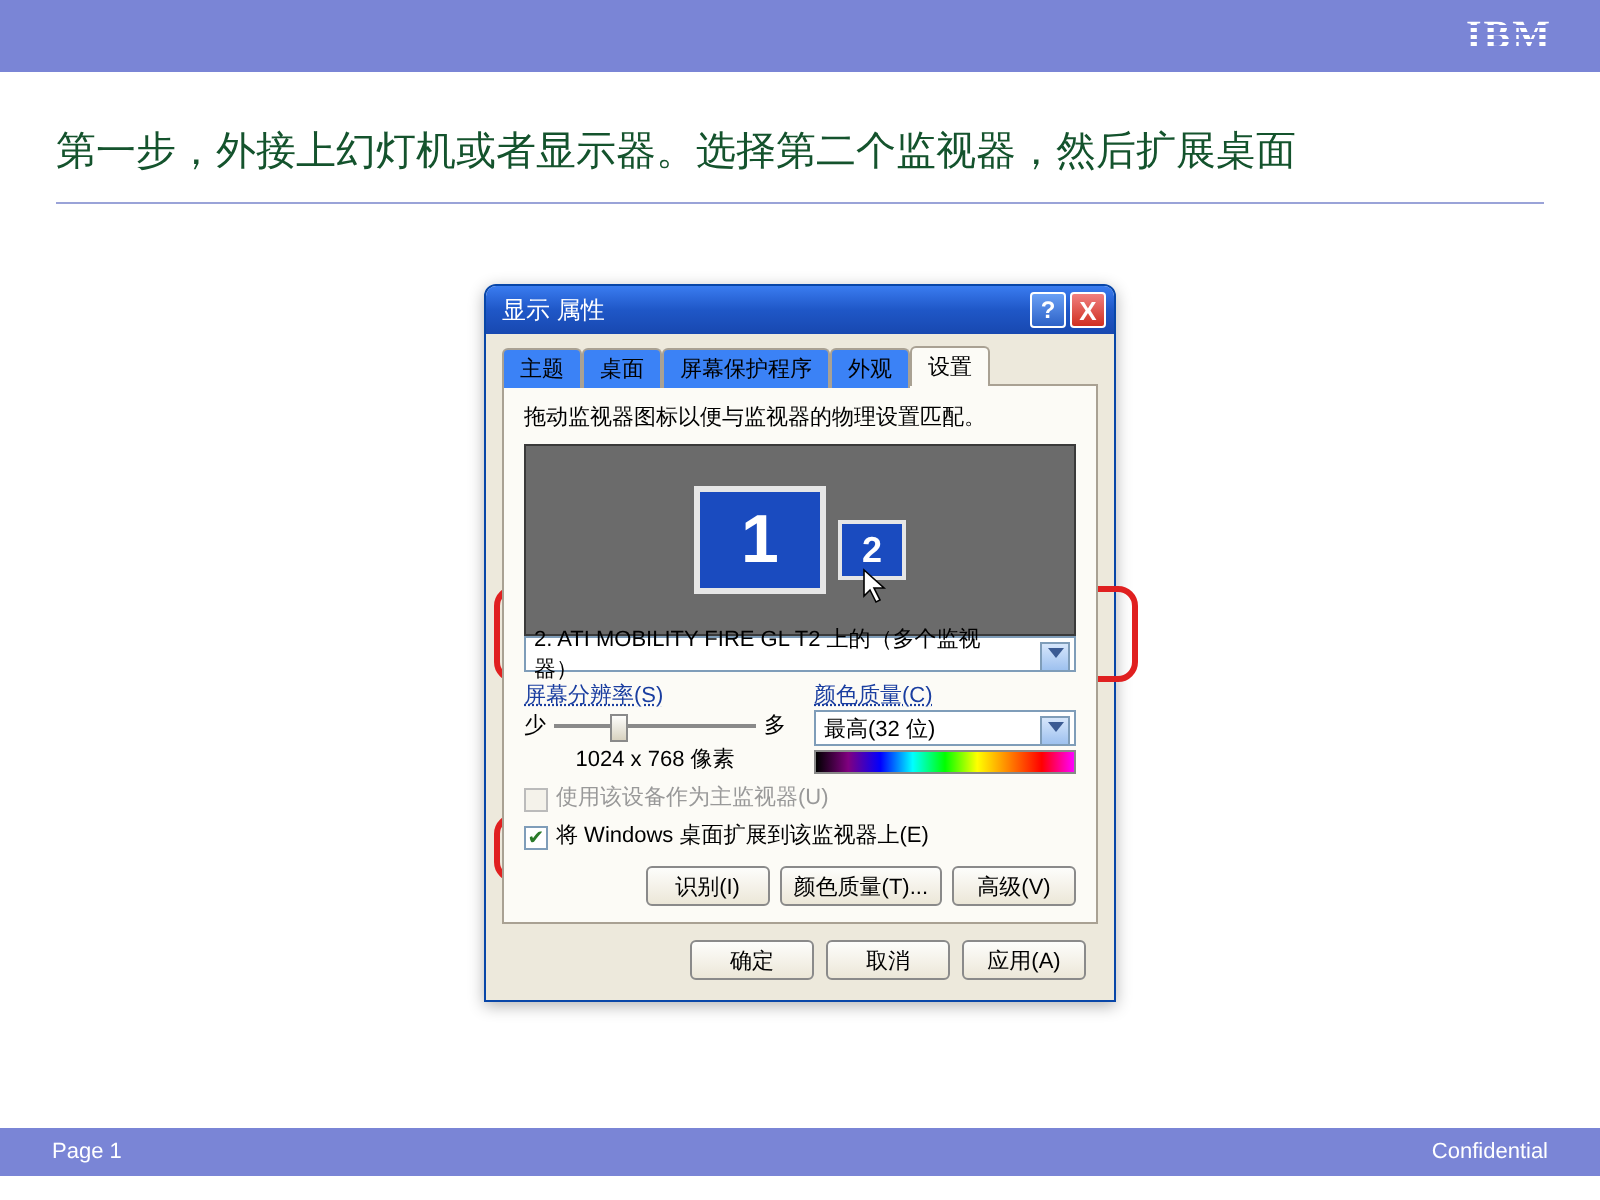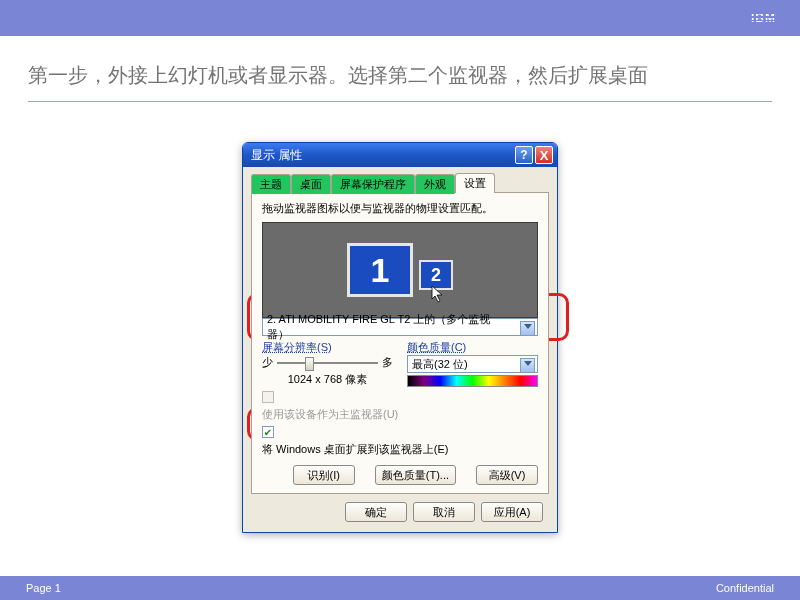--- a/index.html
+++ b/index.html
@@ -19,10 +19,10 @@
     padding-right: 24px;
   }
   .ibm-logo {
-    font-family: Liberation Sans, sans-serif;
+    font-family: Liberation Serif, serif;
     font-weight: bold;
     letter-spacing: 1px;
-    font-size: 12px;
+    font-size: 20px;
     color: #fff;
     background: repeating-linear-gradient(
       to bottom,

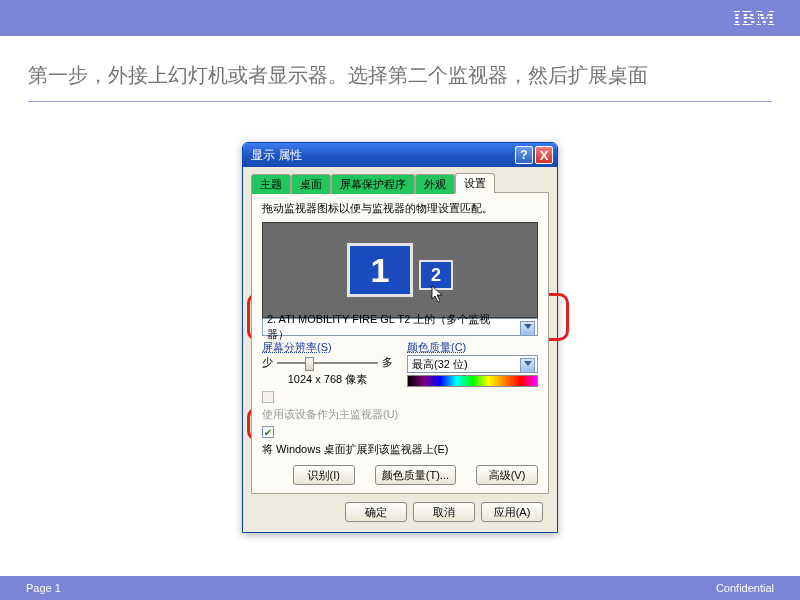--- a/index.html
+++ b/index.html
@@ -34,7 +34,7 @@
     -webkit-text-fill-color: transparent;
   }
   .heading {
-    color: #737373;
+    color: #14532d;
     font-size: 20px;
     padding: 26px 28px 12px 28px;
   }

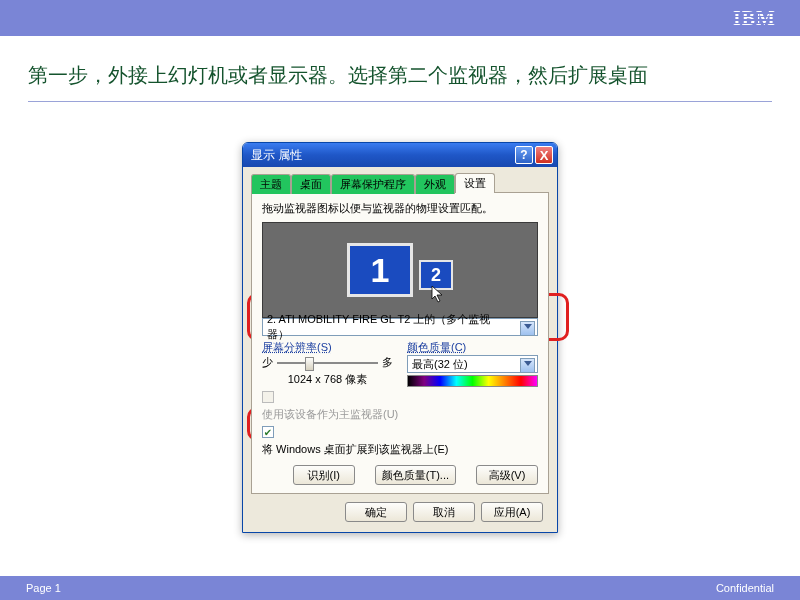--- a/index.html
+++ b/index.html
@@ -99,7 +99,7 @@
   .xp-tab {
     border: 1px solid #a9a193;
     border-bottom: none;
-    background: #22c55e;
+    background: #3b82f6;
     padding: 2px 8px;
     font-size: 11px;
     border-radius: 3px 3px 0 0;

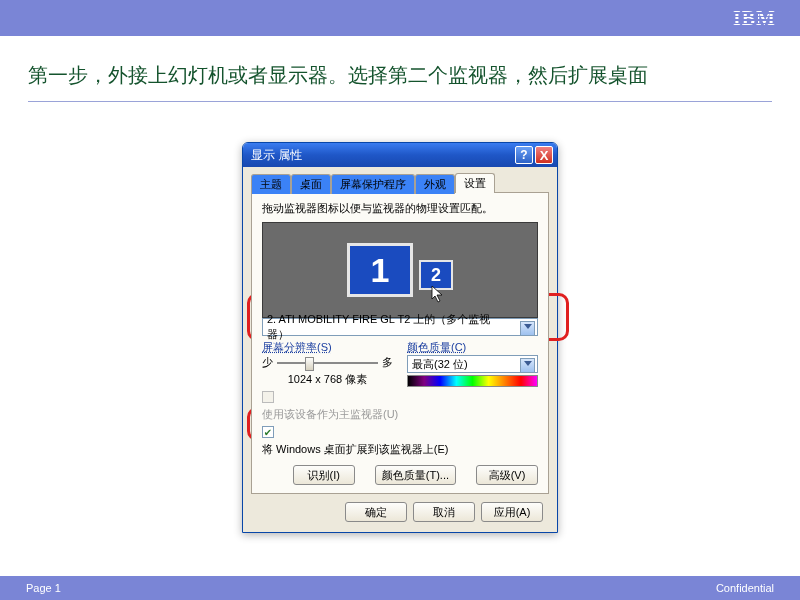--- a/index.html
+++ b/index.html
@@ -239,11 +239,10 @@
 
   .cb-row {
     display: flex;
-    align-items: flex-start;
+    align-items: flex-end;
     gap: 4px;
     font-size: 11px;
     margin-top: 4px;
-    flex-direction: column;
   }
   .cb {
     width: 12px; height: 12px;

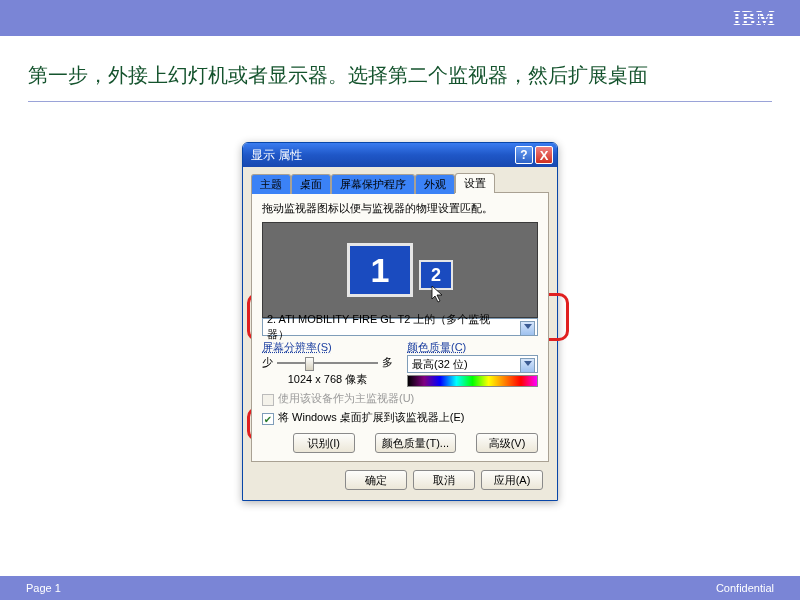--- a/index.html
+++ b/index.html
@@ -259,7 +259,7 @@
   .btn-row {
     display: flex;
     justify-content: flex-end;
-    gap: 20px;
+    gap: 5px;
     margin-top: 8px;
   }
   .xp-btn {

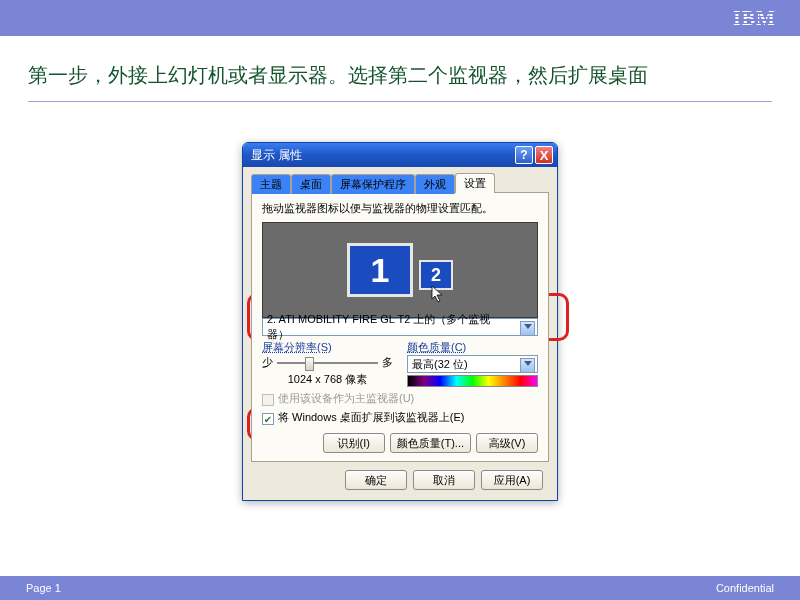--- a/index.html
+++ b/index.html
@@ -291,7 +291,7 @@
 
   .bottom-bar {
     position: absolute;
-    bottom: 0; left: 0; right: 0;
+    bottom: 12px; left: 0; right: 0;
     height: 24px;
     background: #7a85d6;
     color: #fff;

